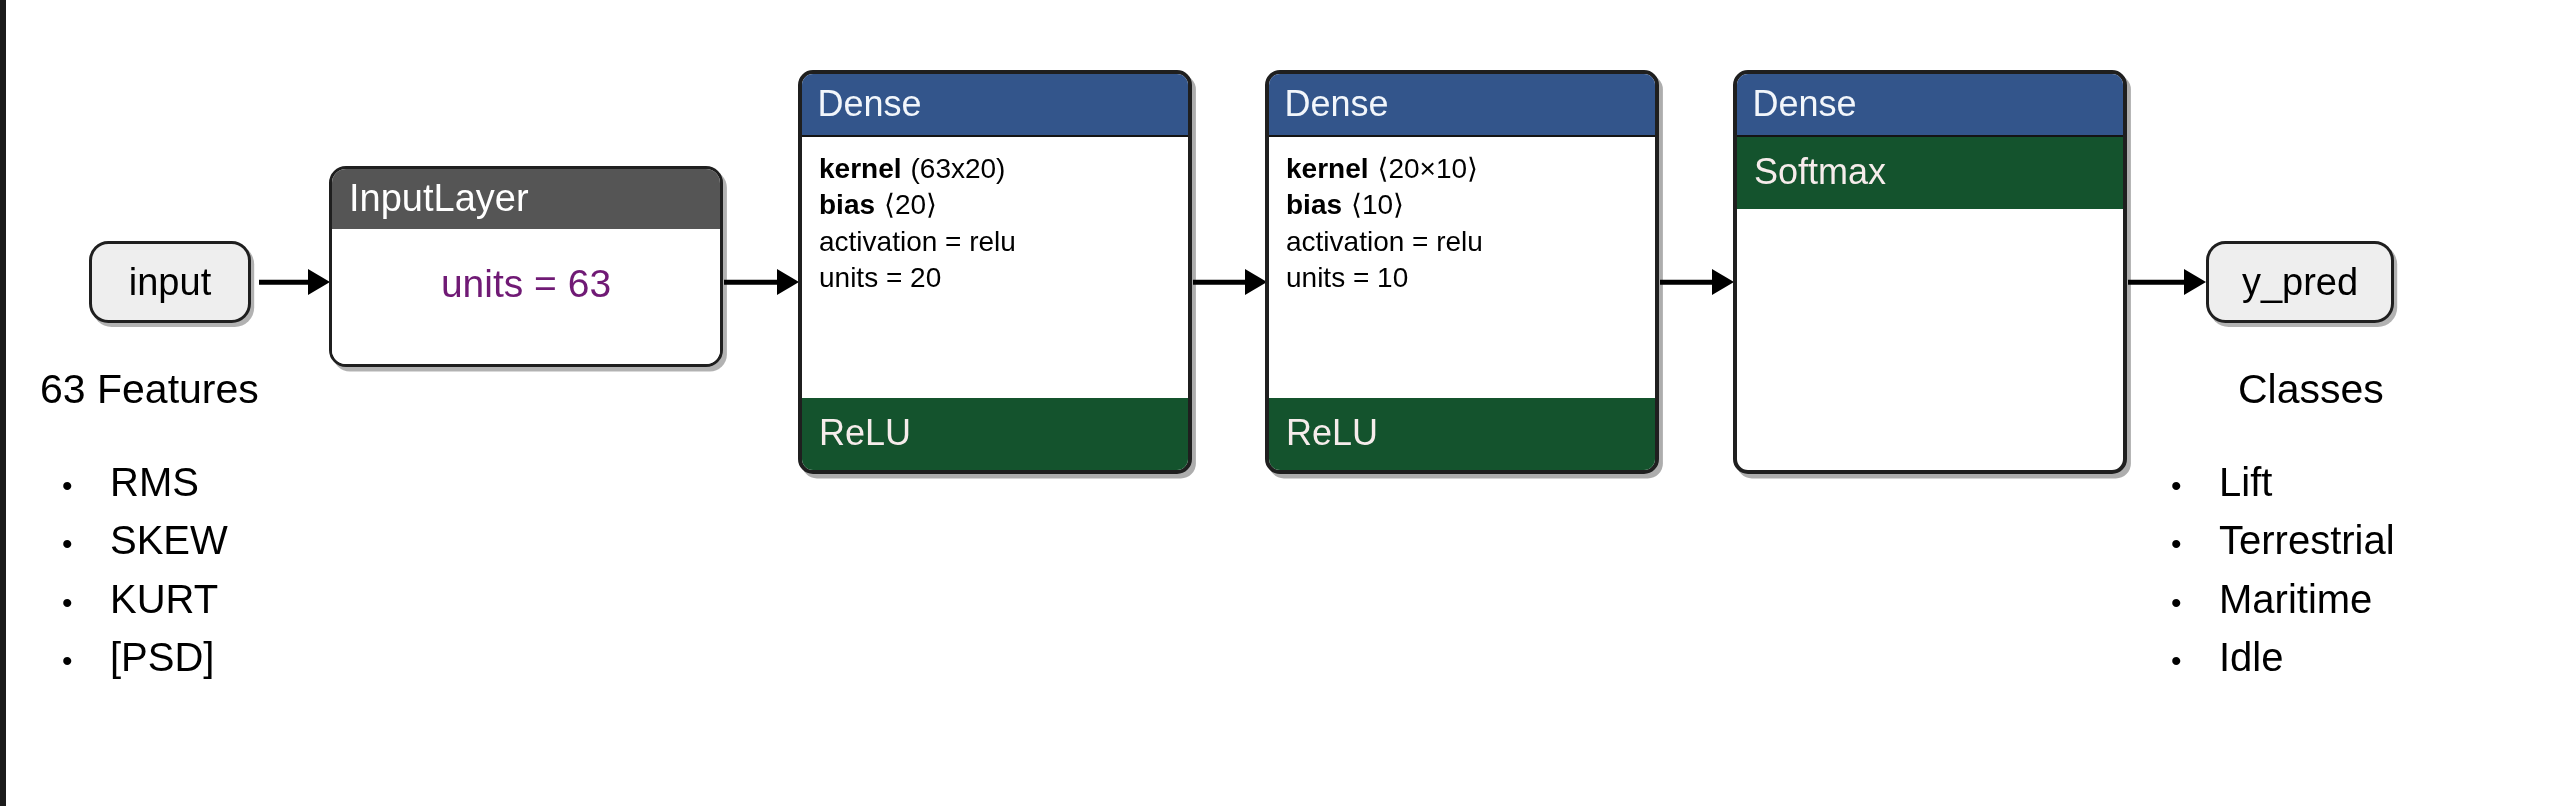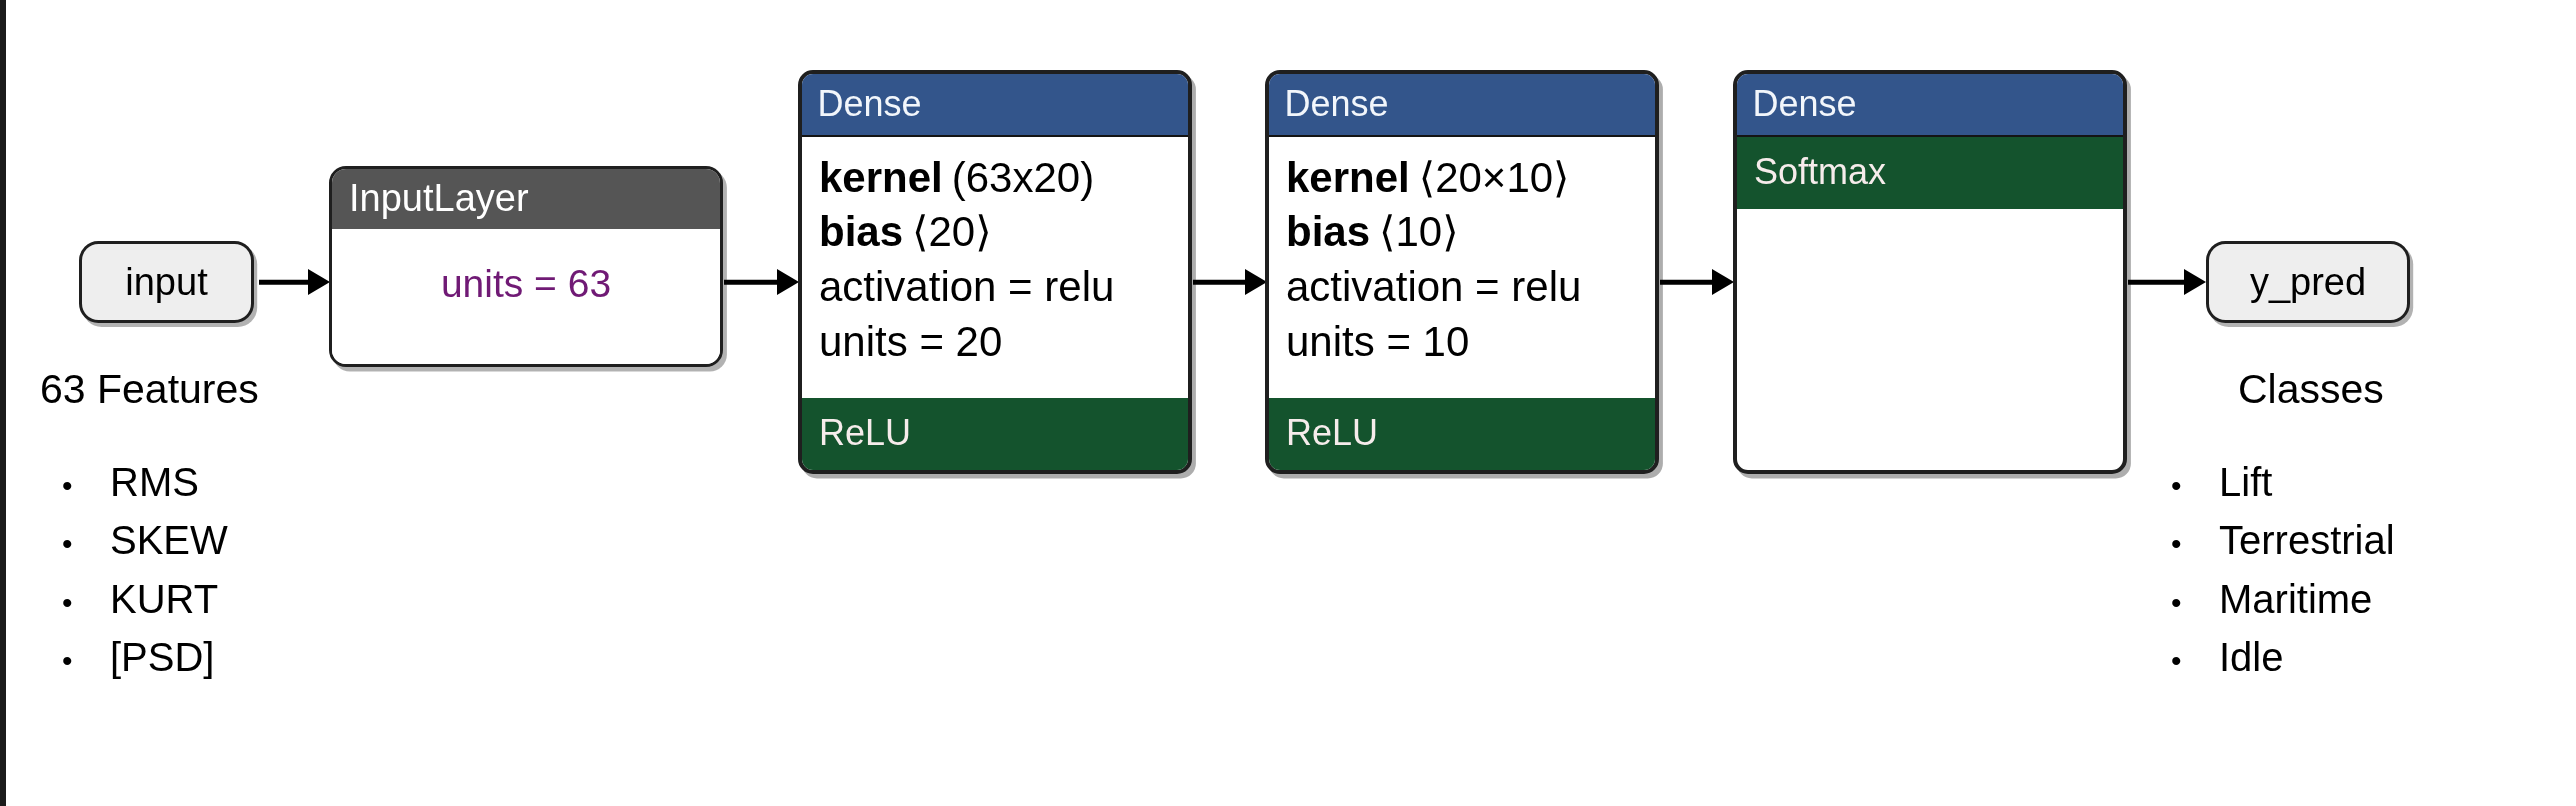--- a/index.html
+++ b/index.html
@@ -103,7 +103,7 @@
   }
   .dense .d-row {
     color: #000000;
-    font-size: 42px;
+    font-size: 28px;
     line-height: 1.30;
     white-space: nowrap;
   }

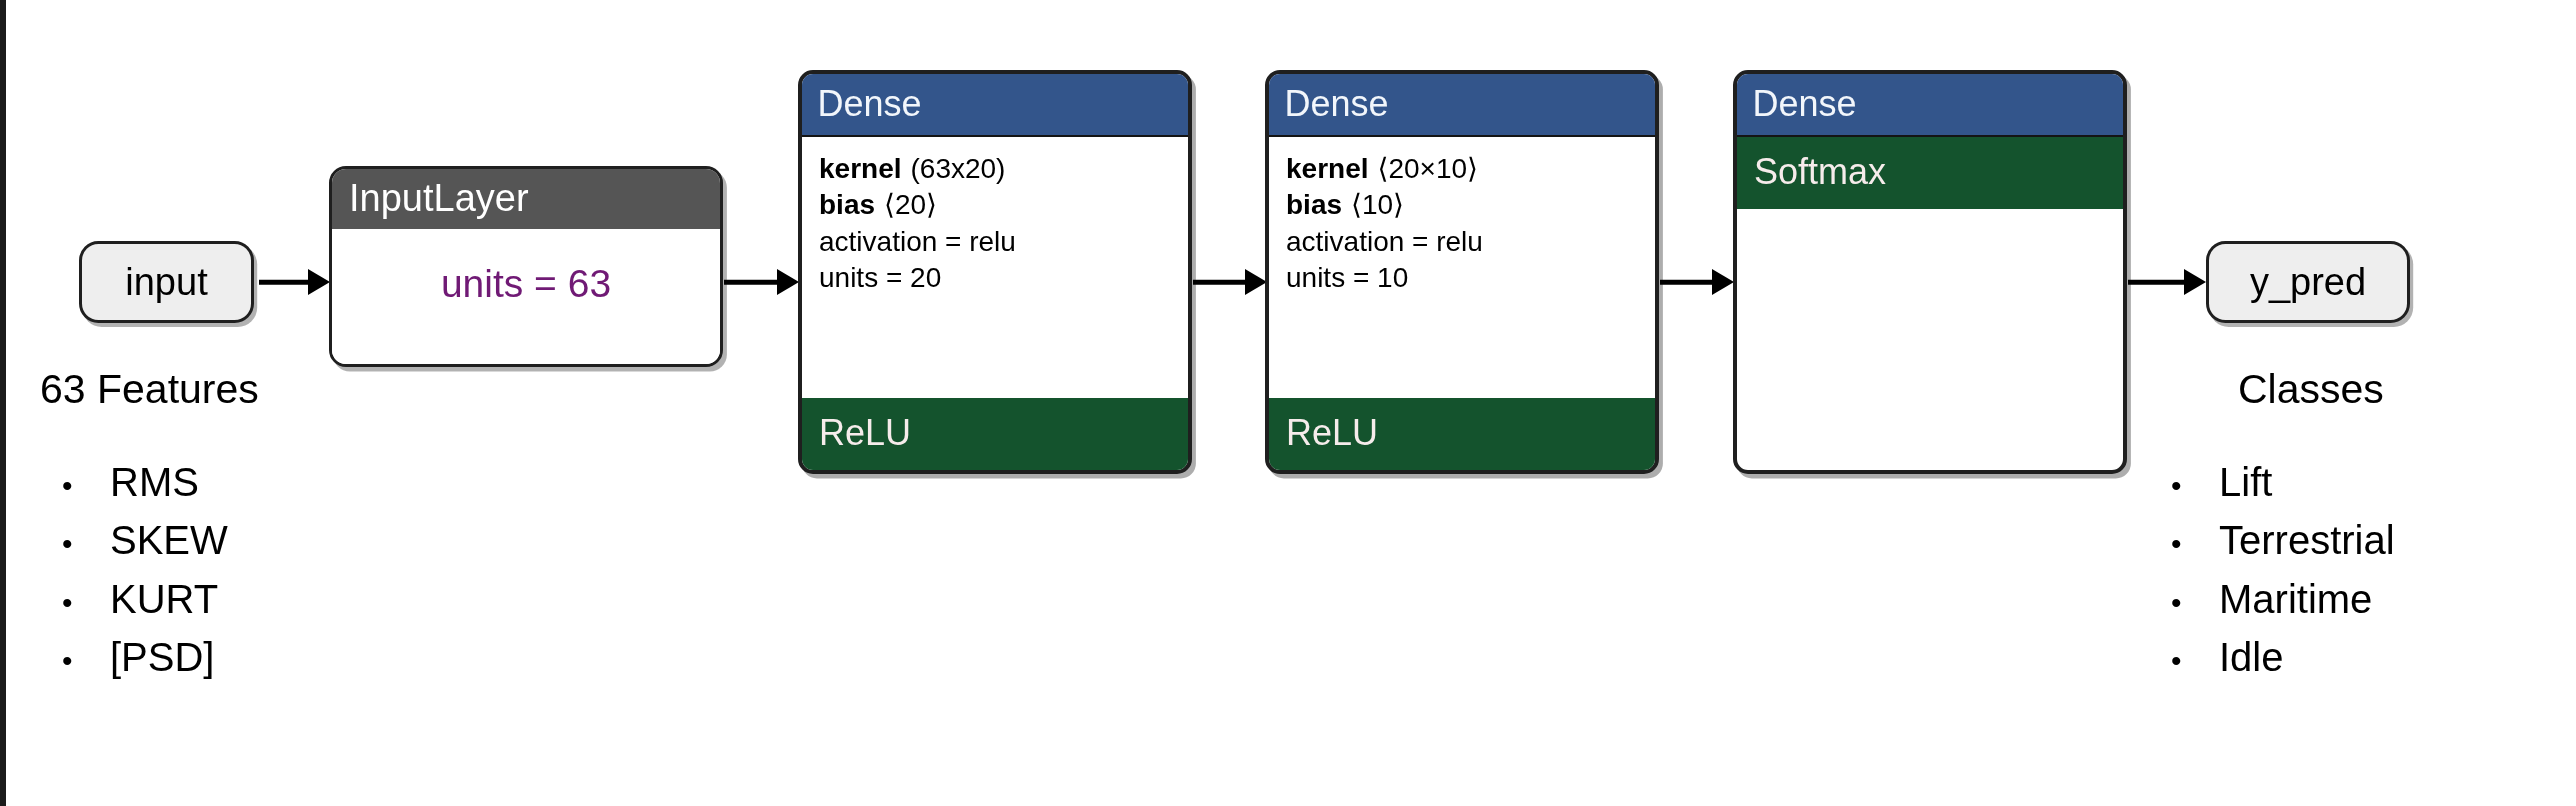--- a/index.html
+++ b/index.html
@@ -179,7 +179,7 @@
 
   <div class="edge-strip"></div>
 
-  <div class="pill" style="left:79px; top:241px; width:175px; height:82px;">
+  <div class="pill" style="left:89px; top:241px; width:162px; height:82px;">
     <span>input</span>
   </div>
 

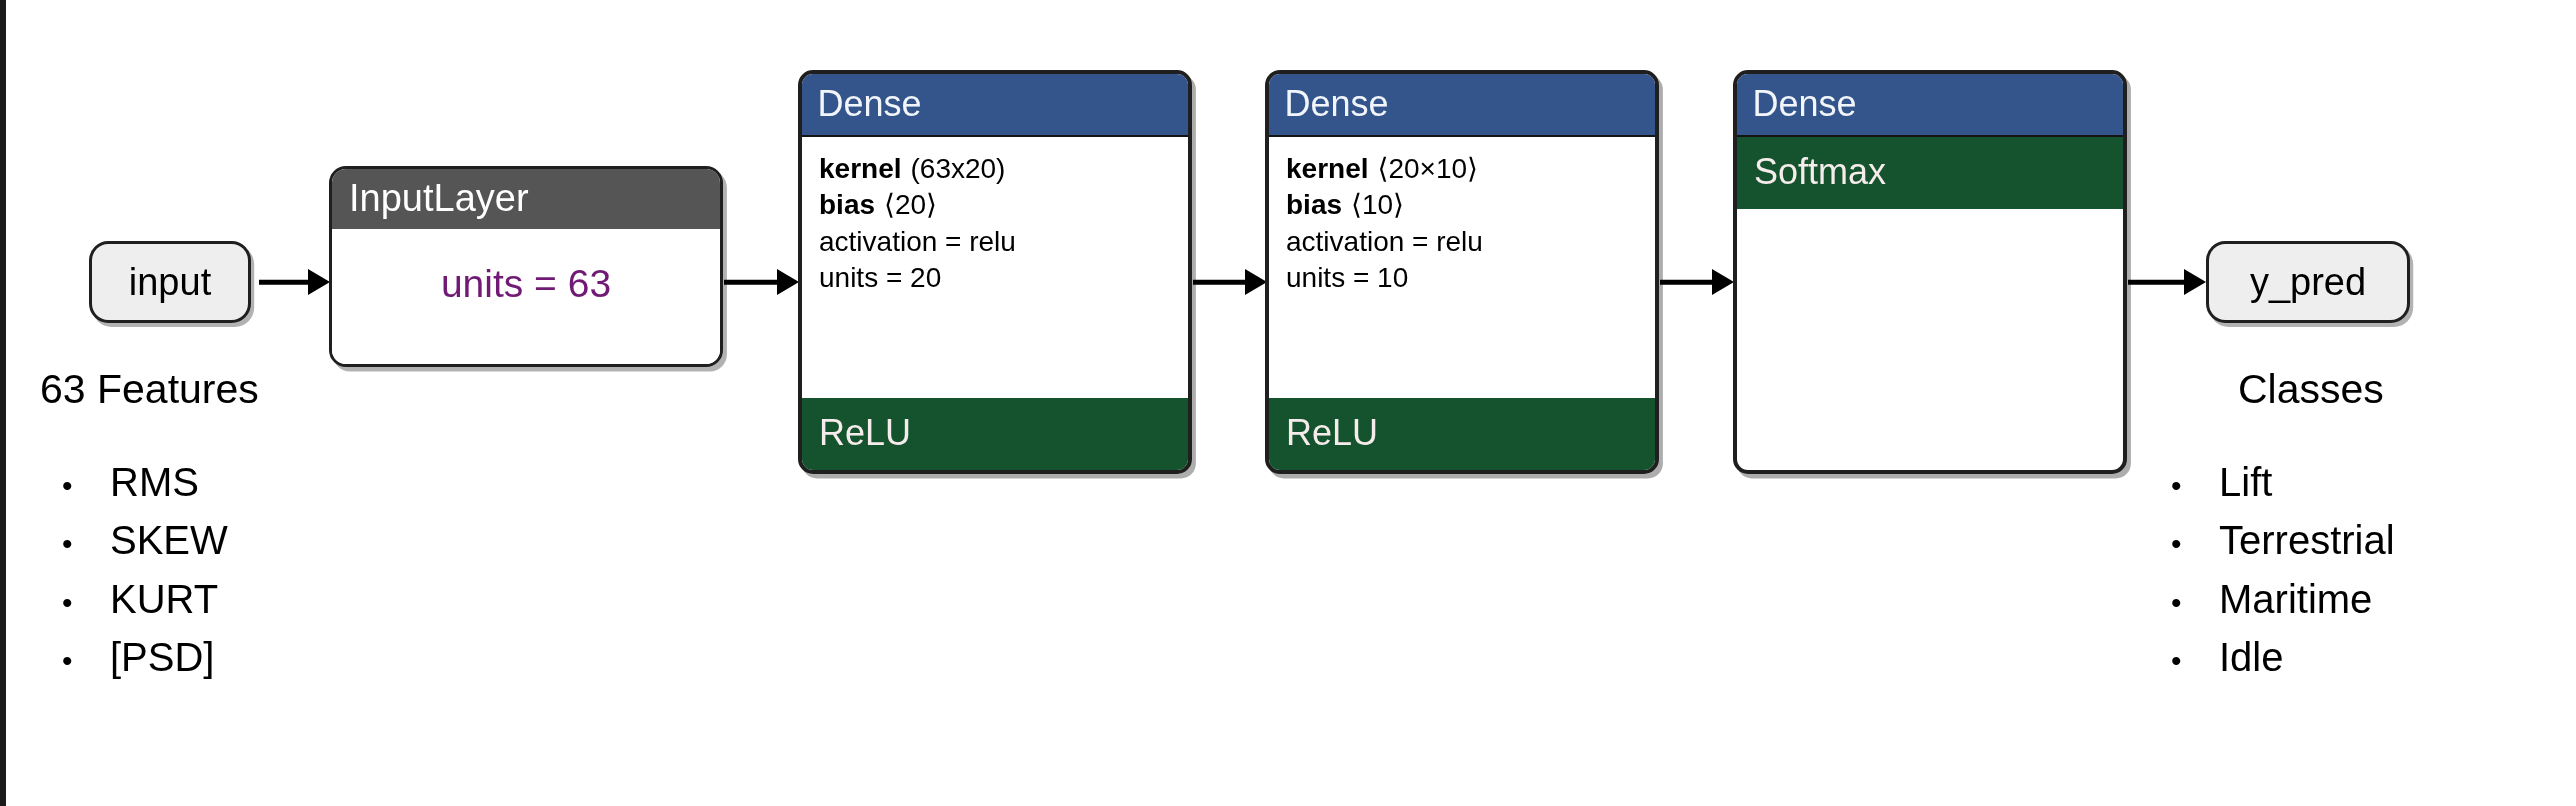--- a/index.html
+++ b/index.html
@@ -248,7 +248,7 @@
     <div class="head" style="left:56px;"></div>
   </div>
 
-  <div class="pill" style="left:2206px; top:241px; width:204px; height:82px;">
+  <div class="pill" style="left:2206px; top:241px; width:188px; height:82px;">
     <span>y_pred</span>
   </div>
 

